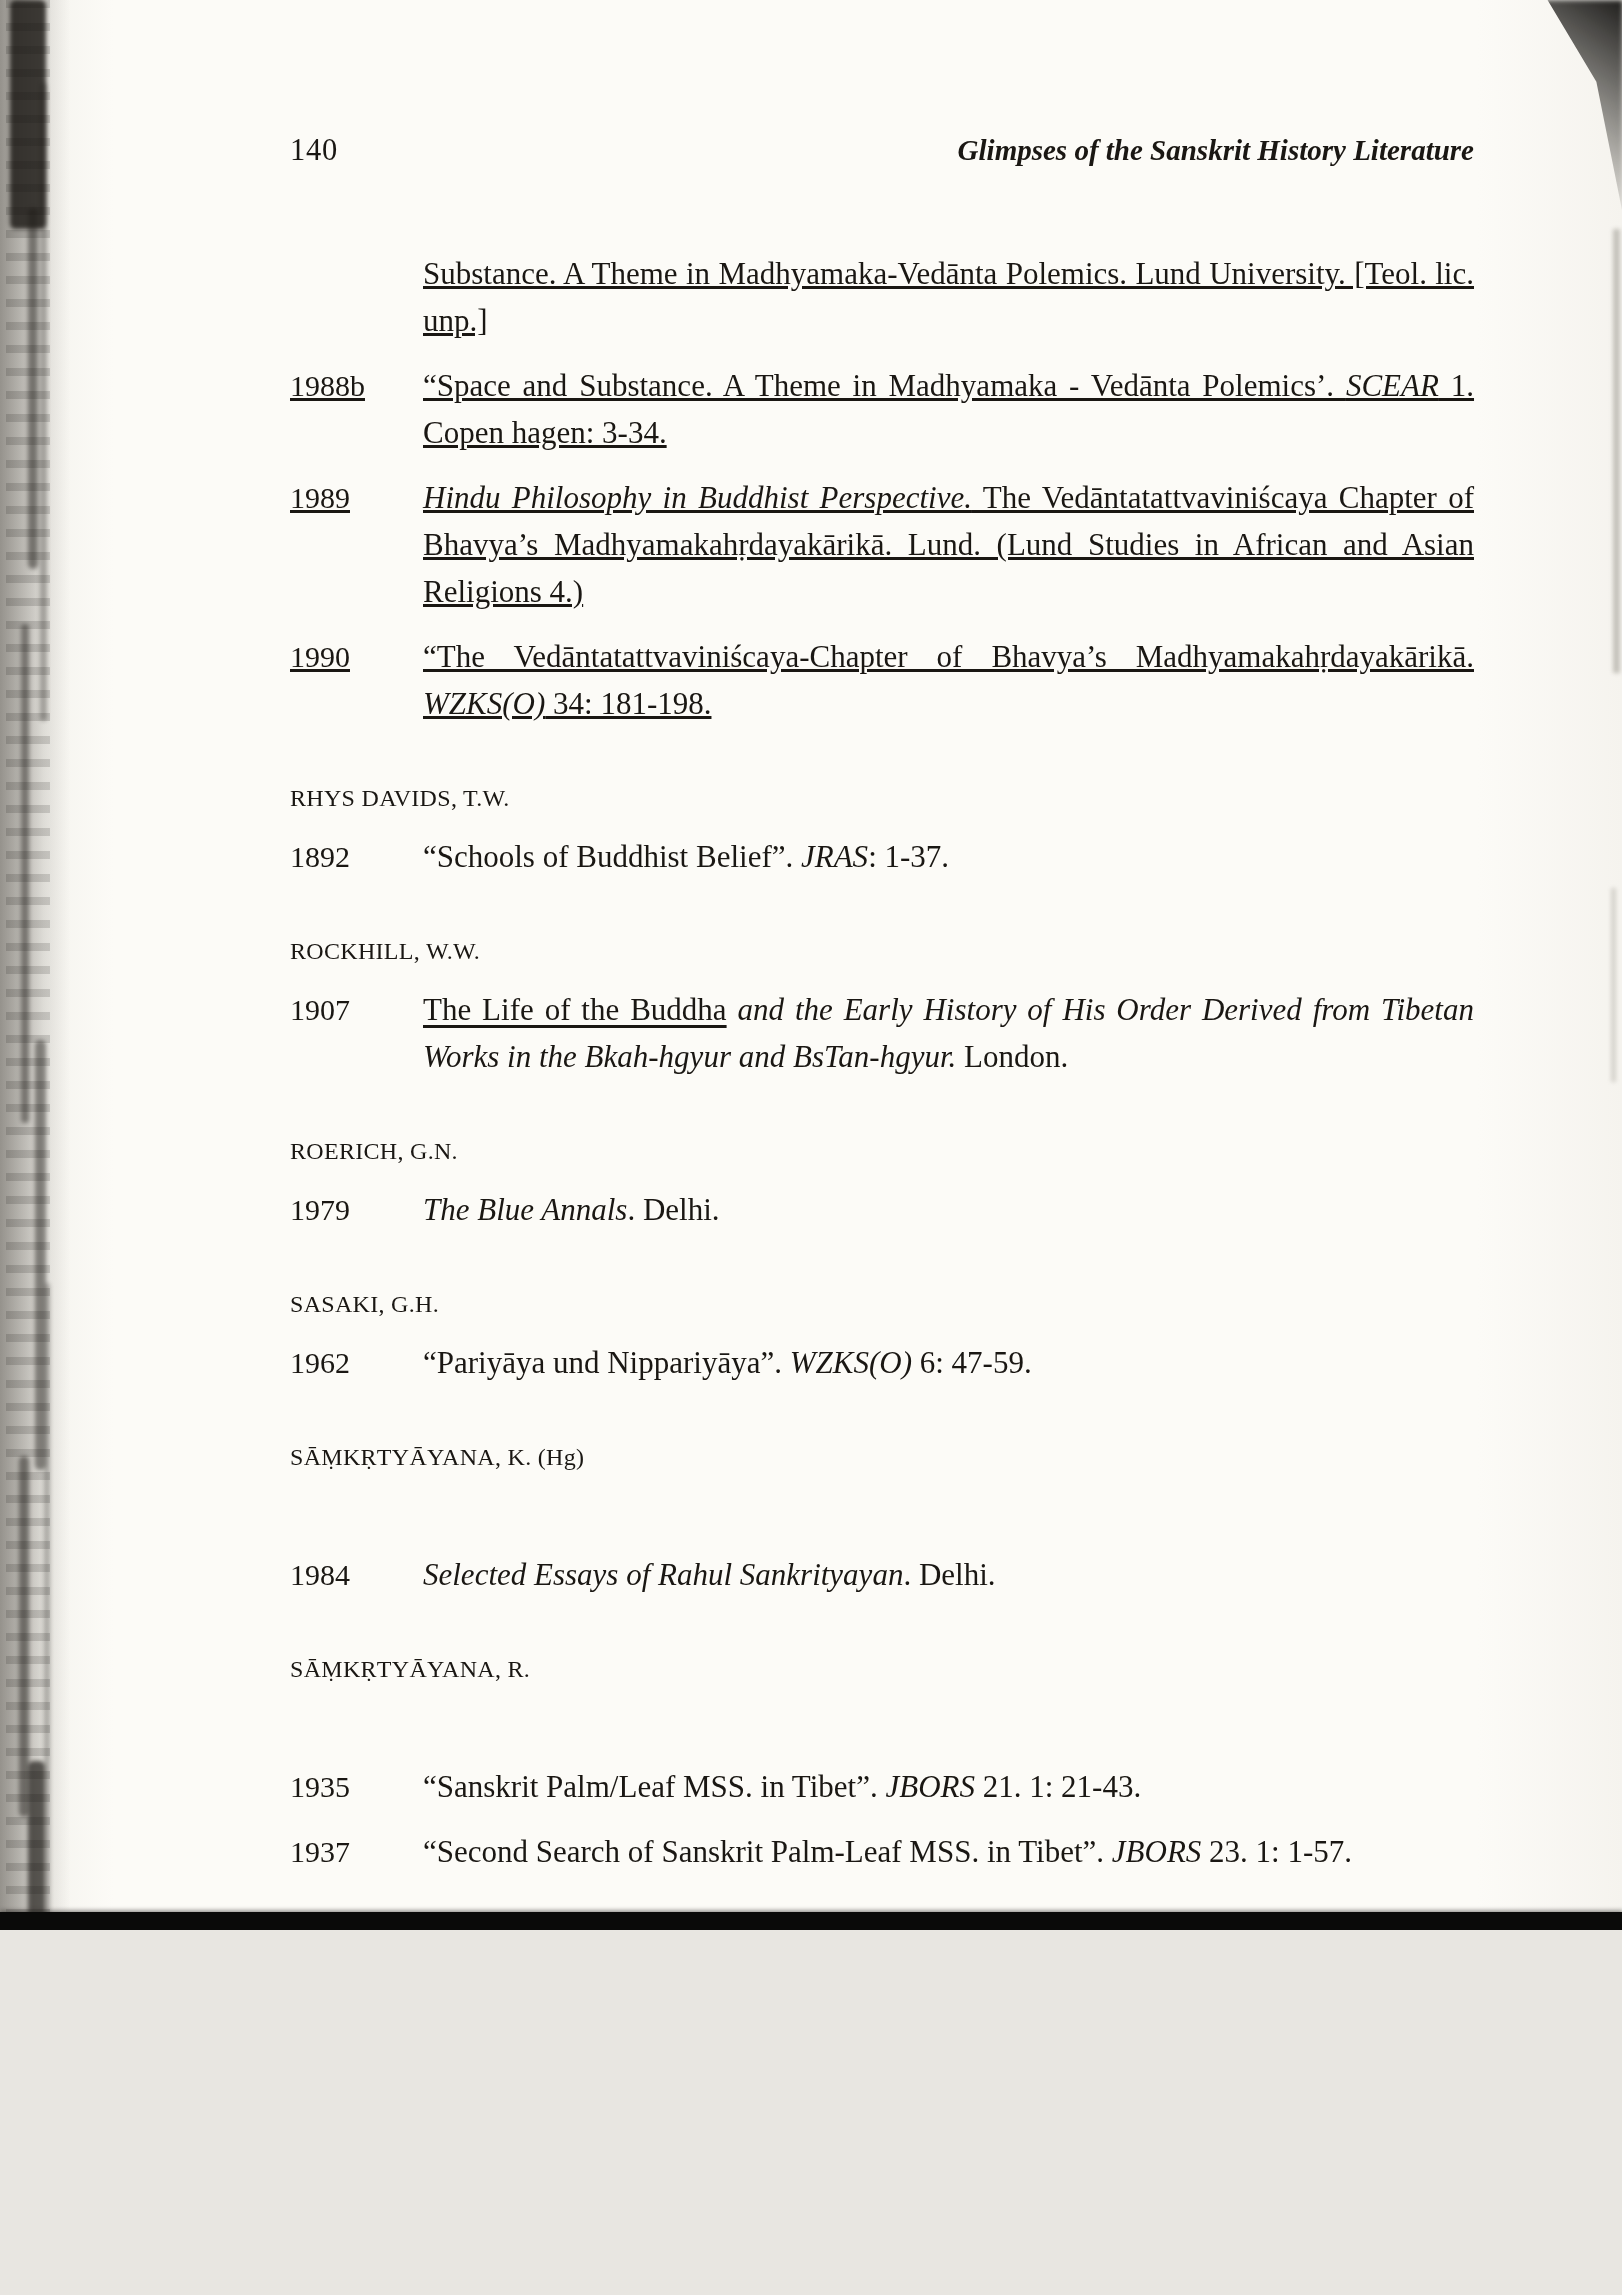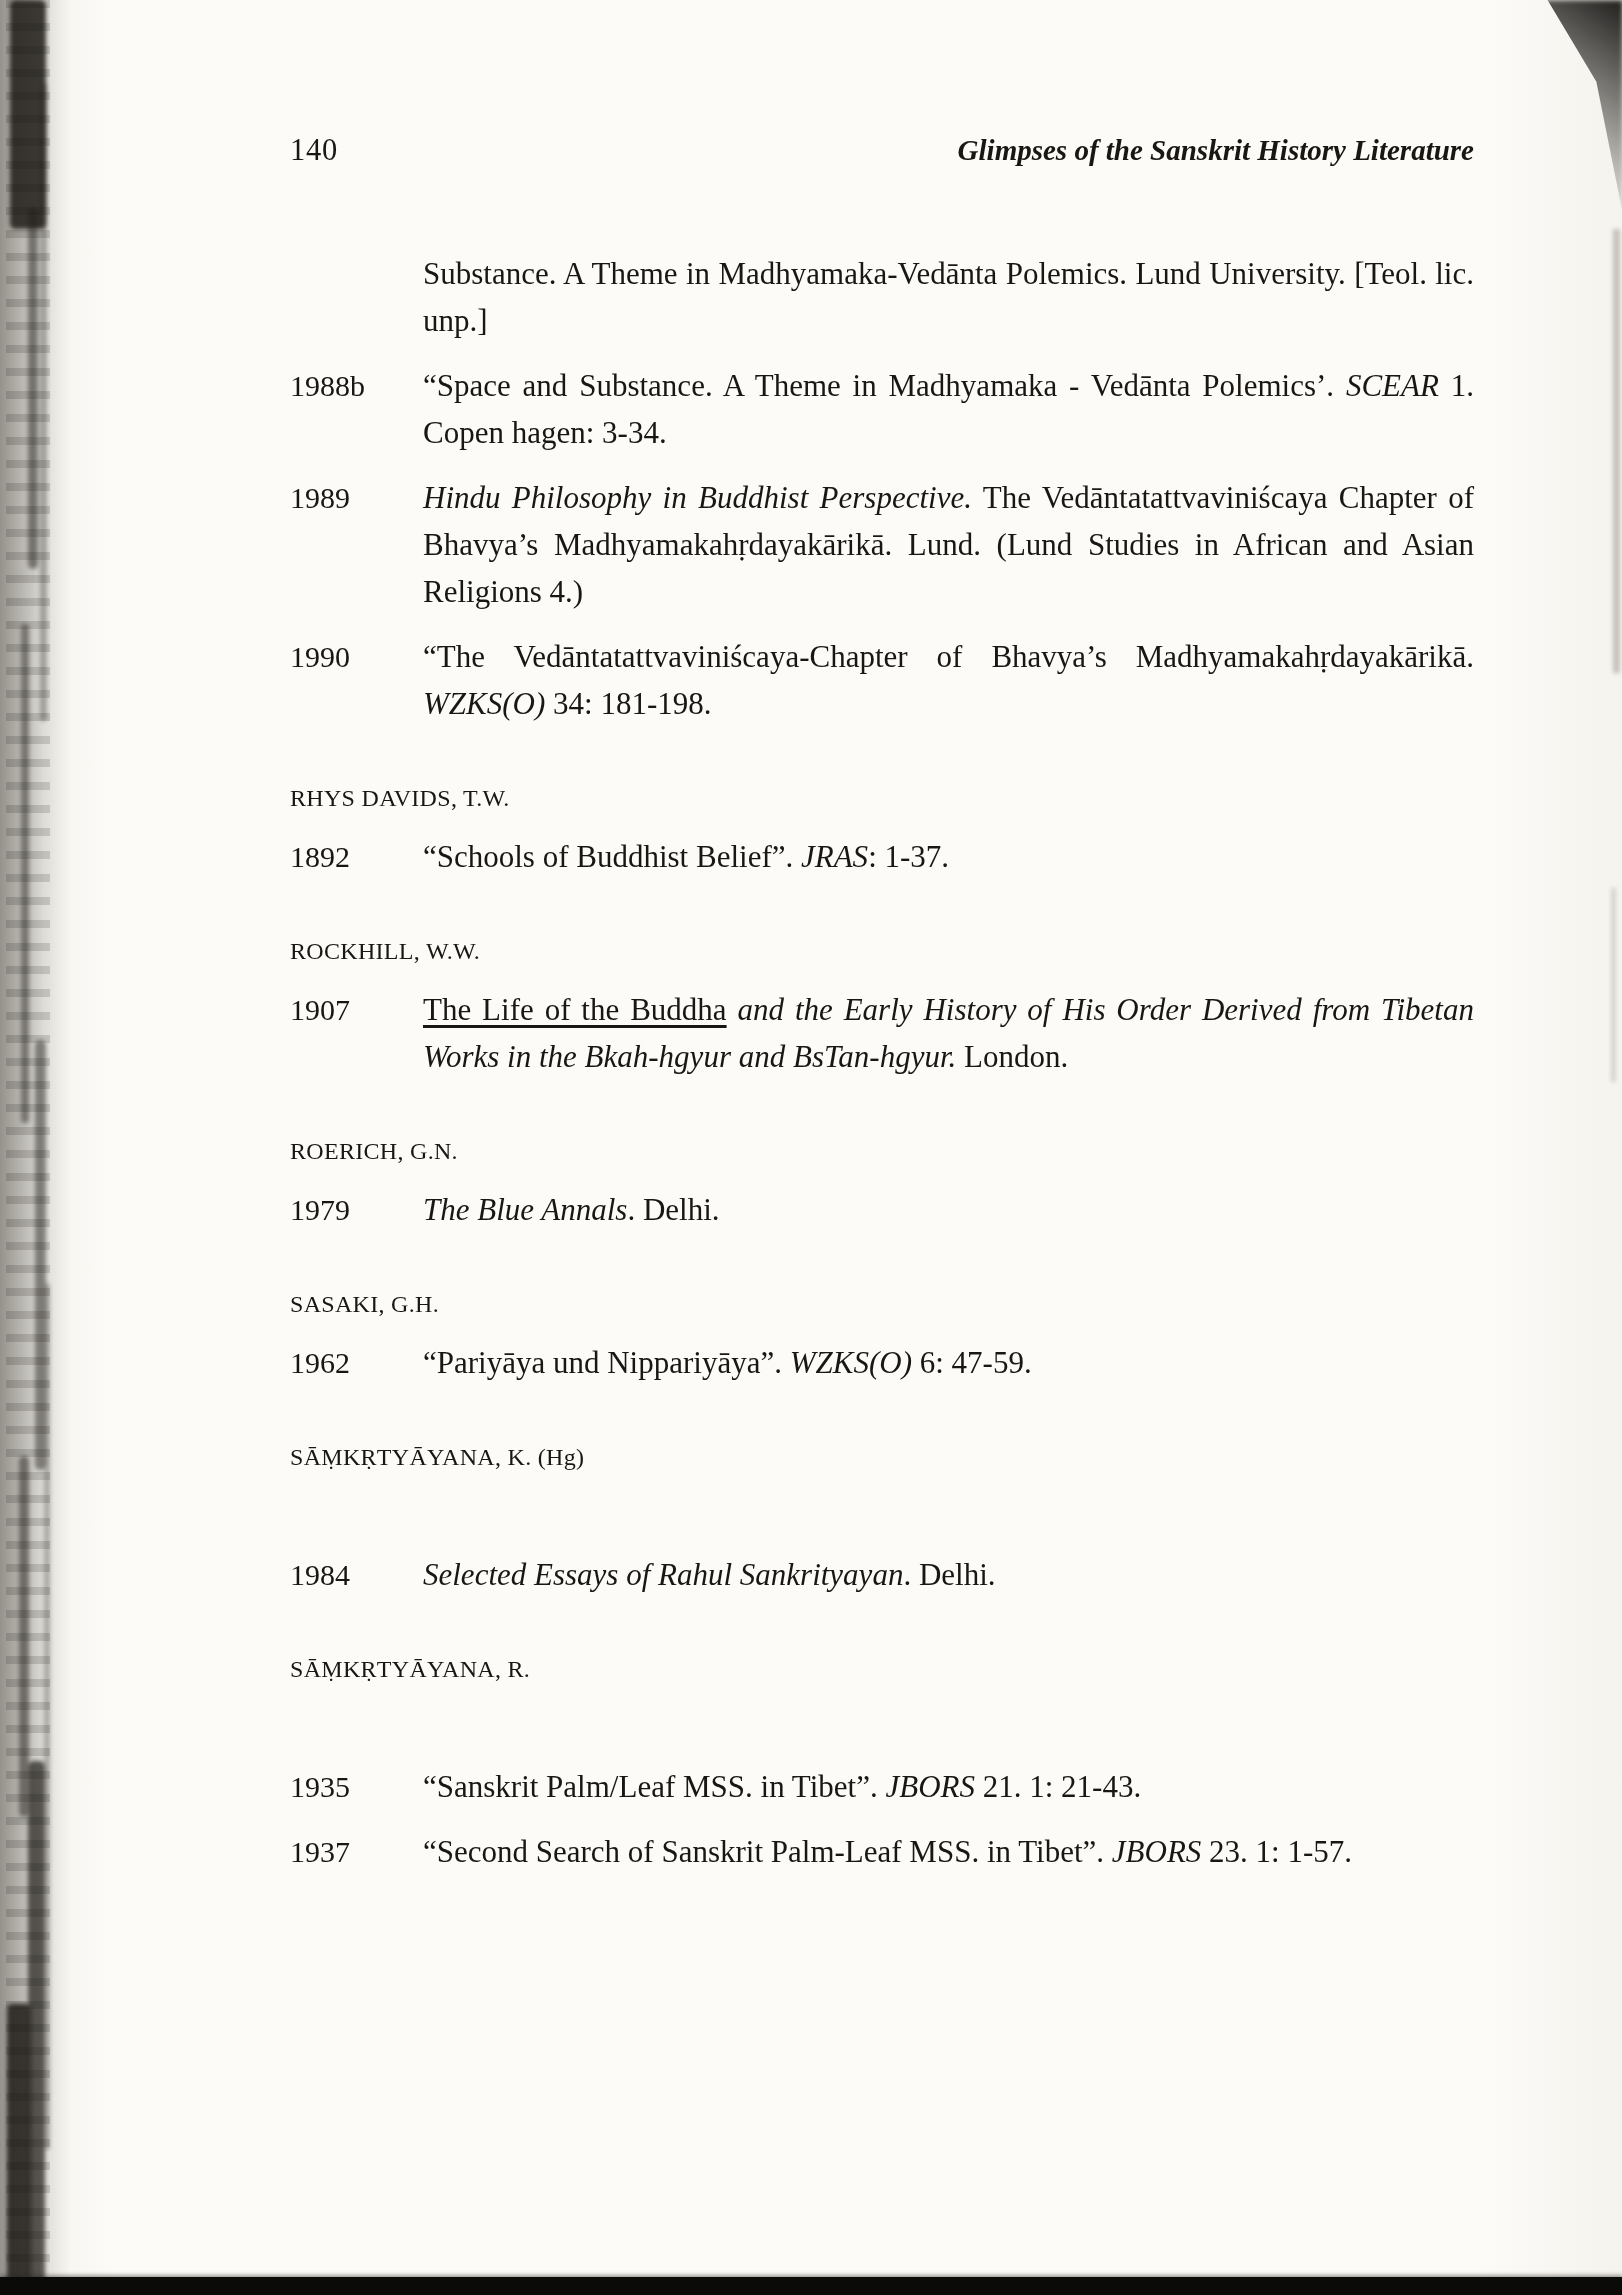--- a/index.html
+++ b/index.html
@@ -6,7 +6,7 @@
   .page {
     position: relative;
     width: 1623px;
-    height: 2295px;
+    height: 1930px;
     overflow: hidden;
     background: linear-gradient(to right, #f1efe9, #fcfbf7 7%, #fcfbf7 91%, #f5f3ee);
     font-family: "Liberation Serif", "DejaVu Serif", serif;

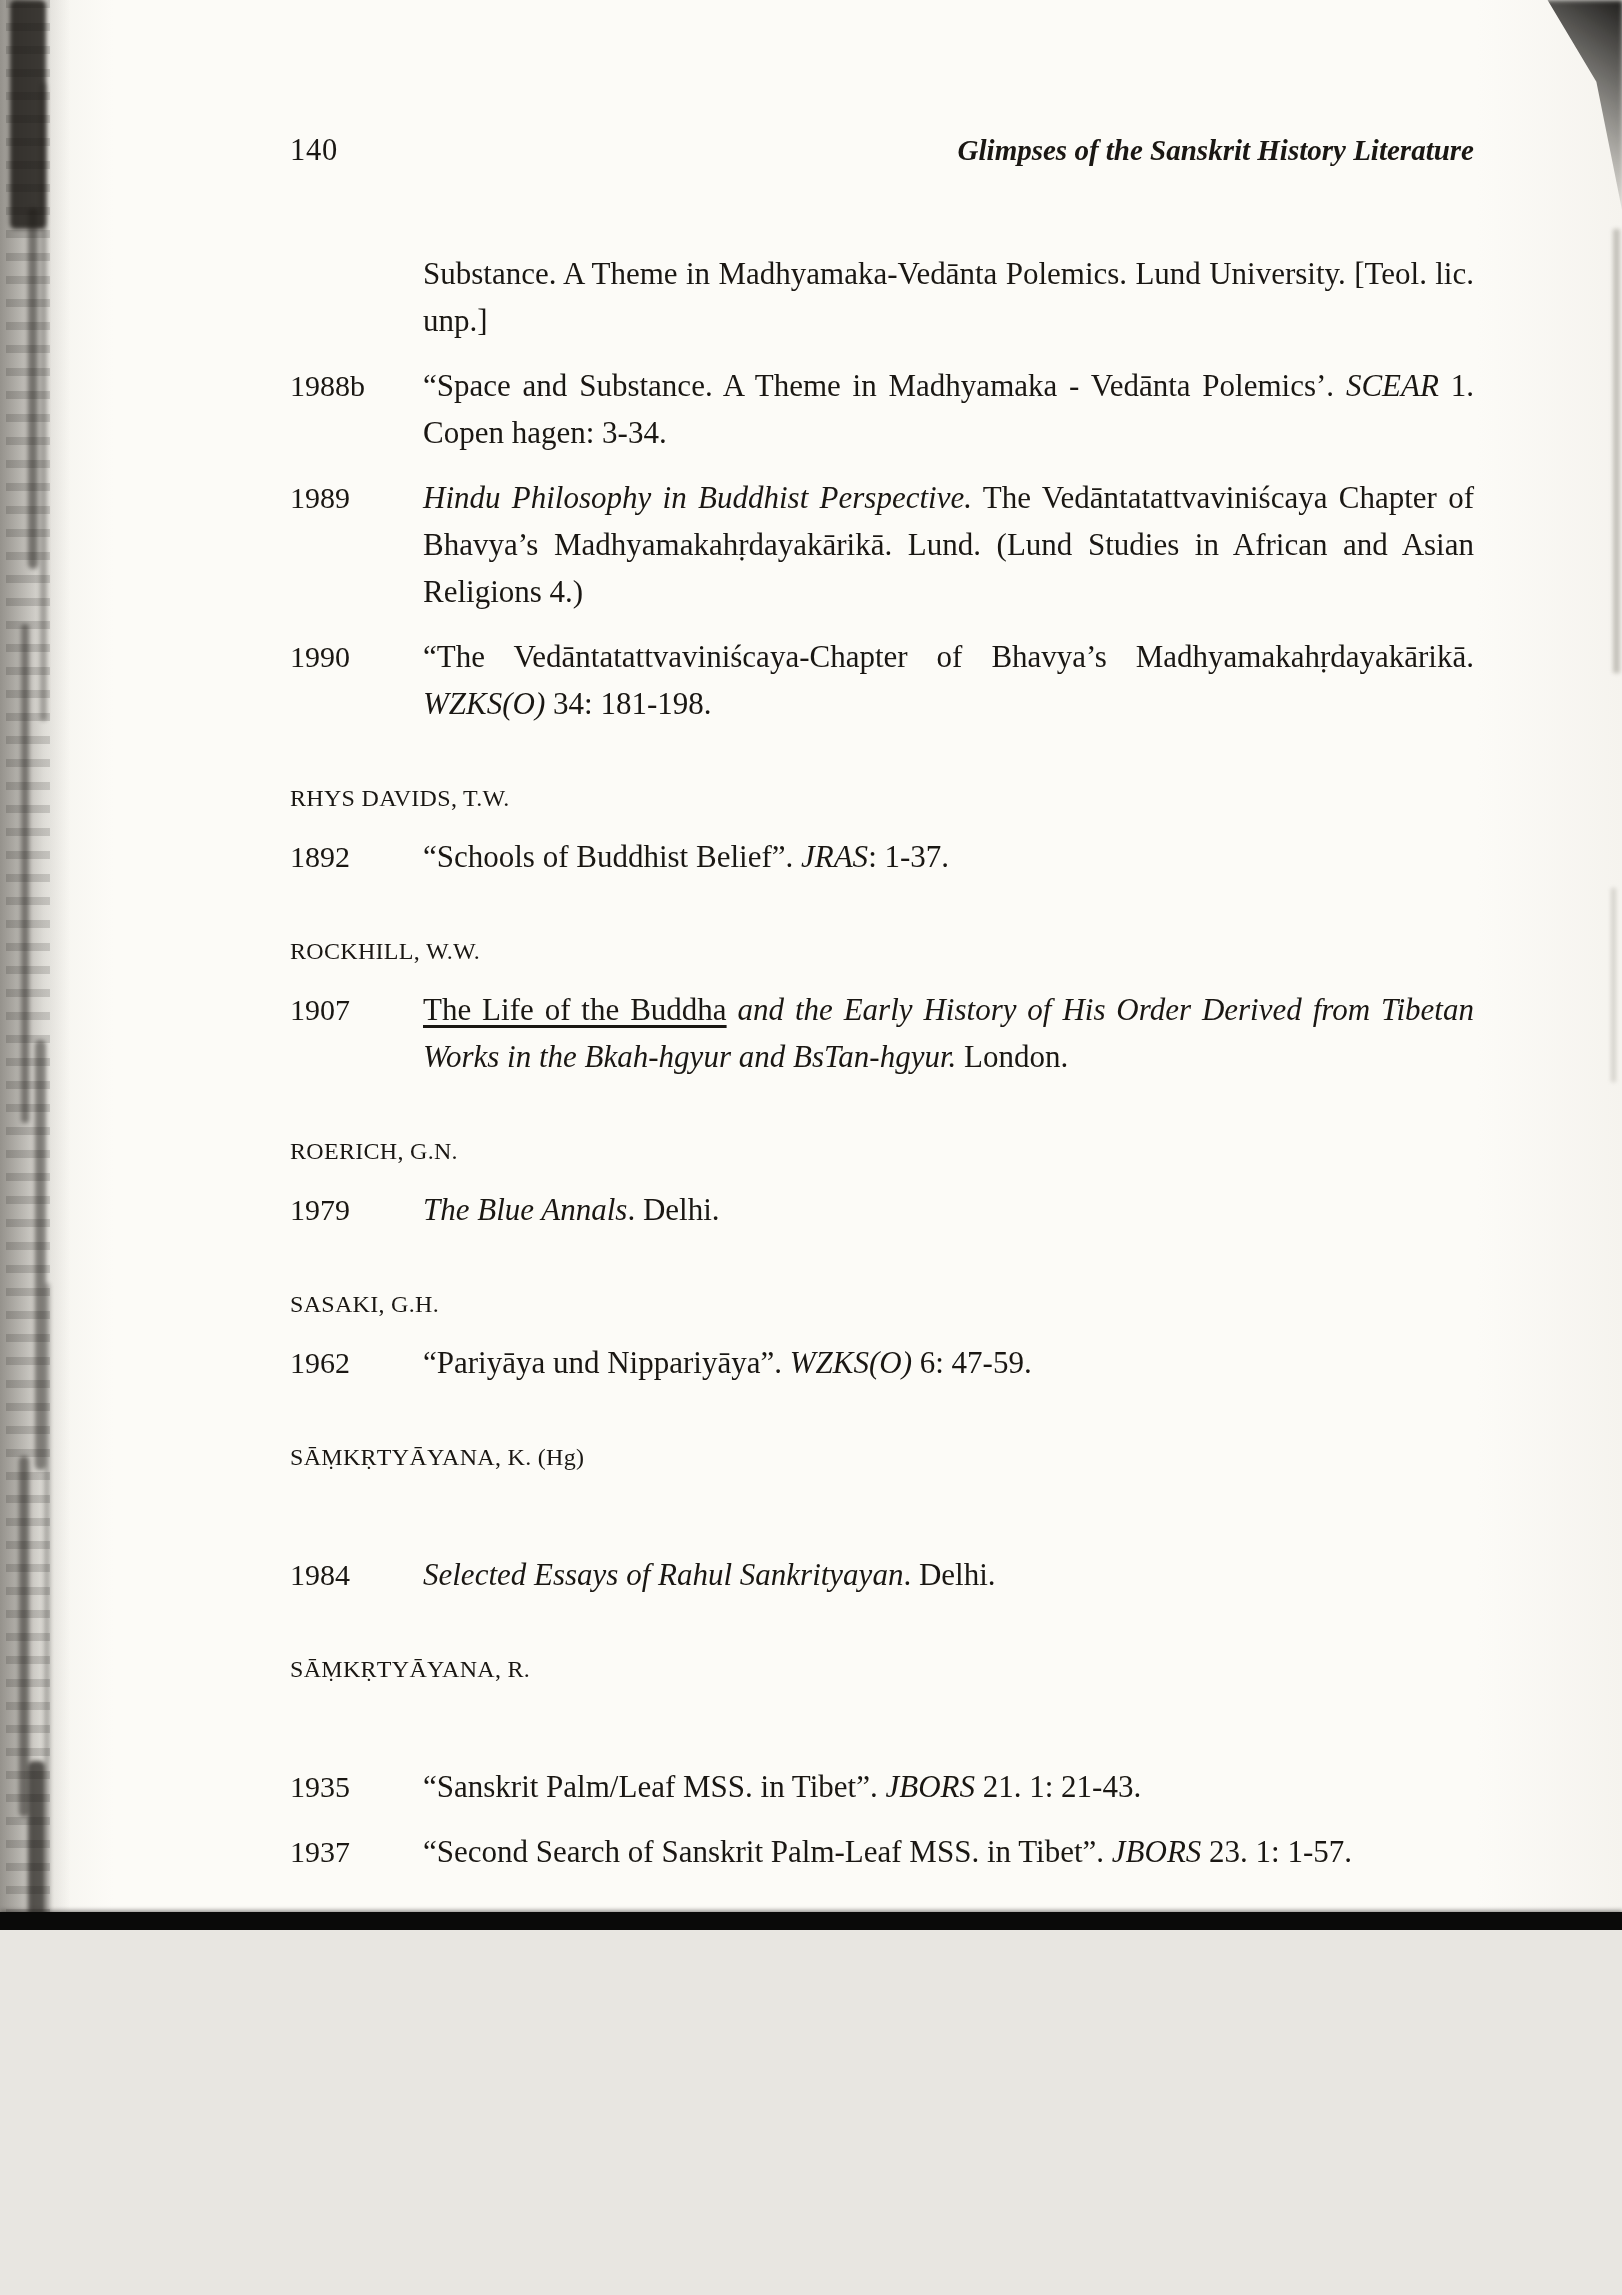--- a/index.html
+++ b/index.html
@@ -59,7 +59,7 @@
 
   .biblio { margin-top: 82px; }
   .section { margin-top: 58px; }
-  .section:first-child { margin-top: 16px; }
+  .section:first-child { margin-top: 16px; text-decoration: underline; }
   .author {
     margin: 0 0 21px 0; font-size: 24px; font-weight: 400;
     letter-spacing: 0.3px;

